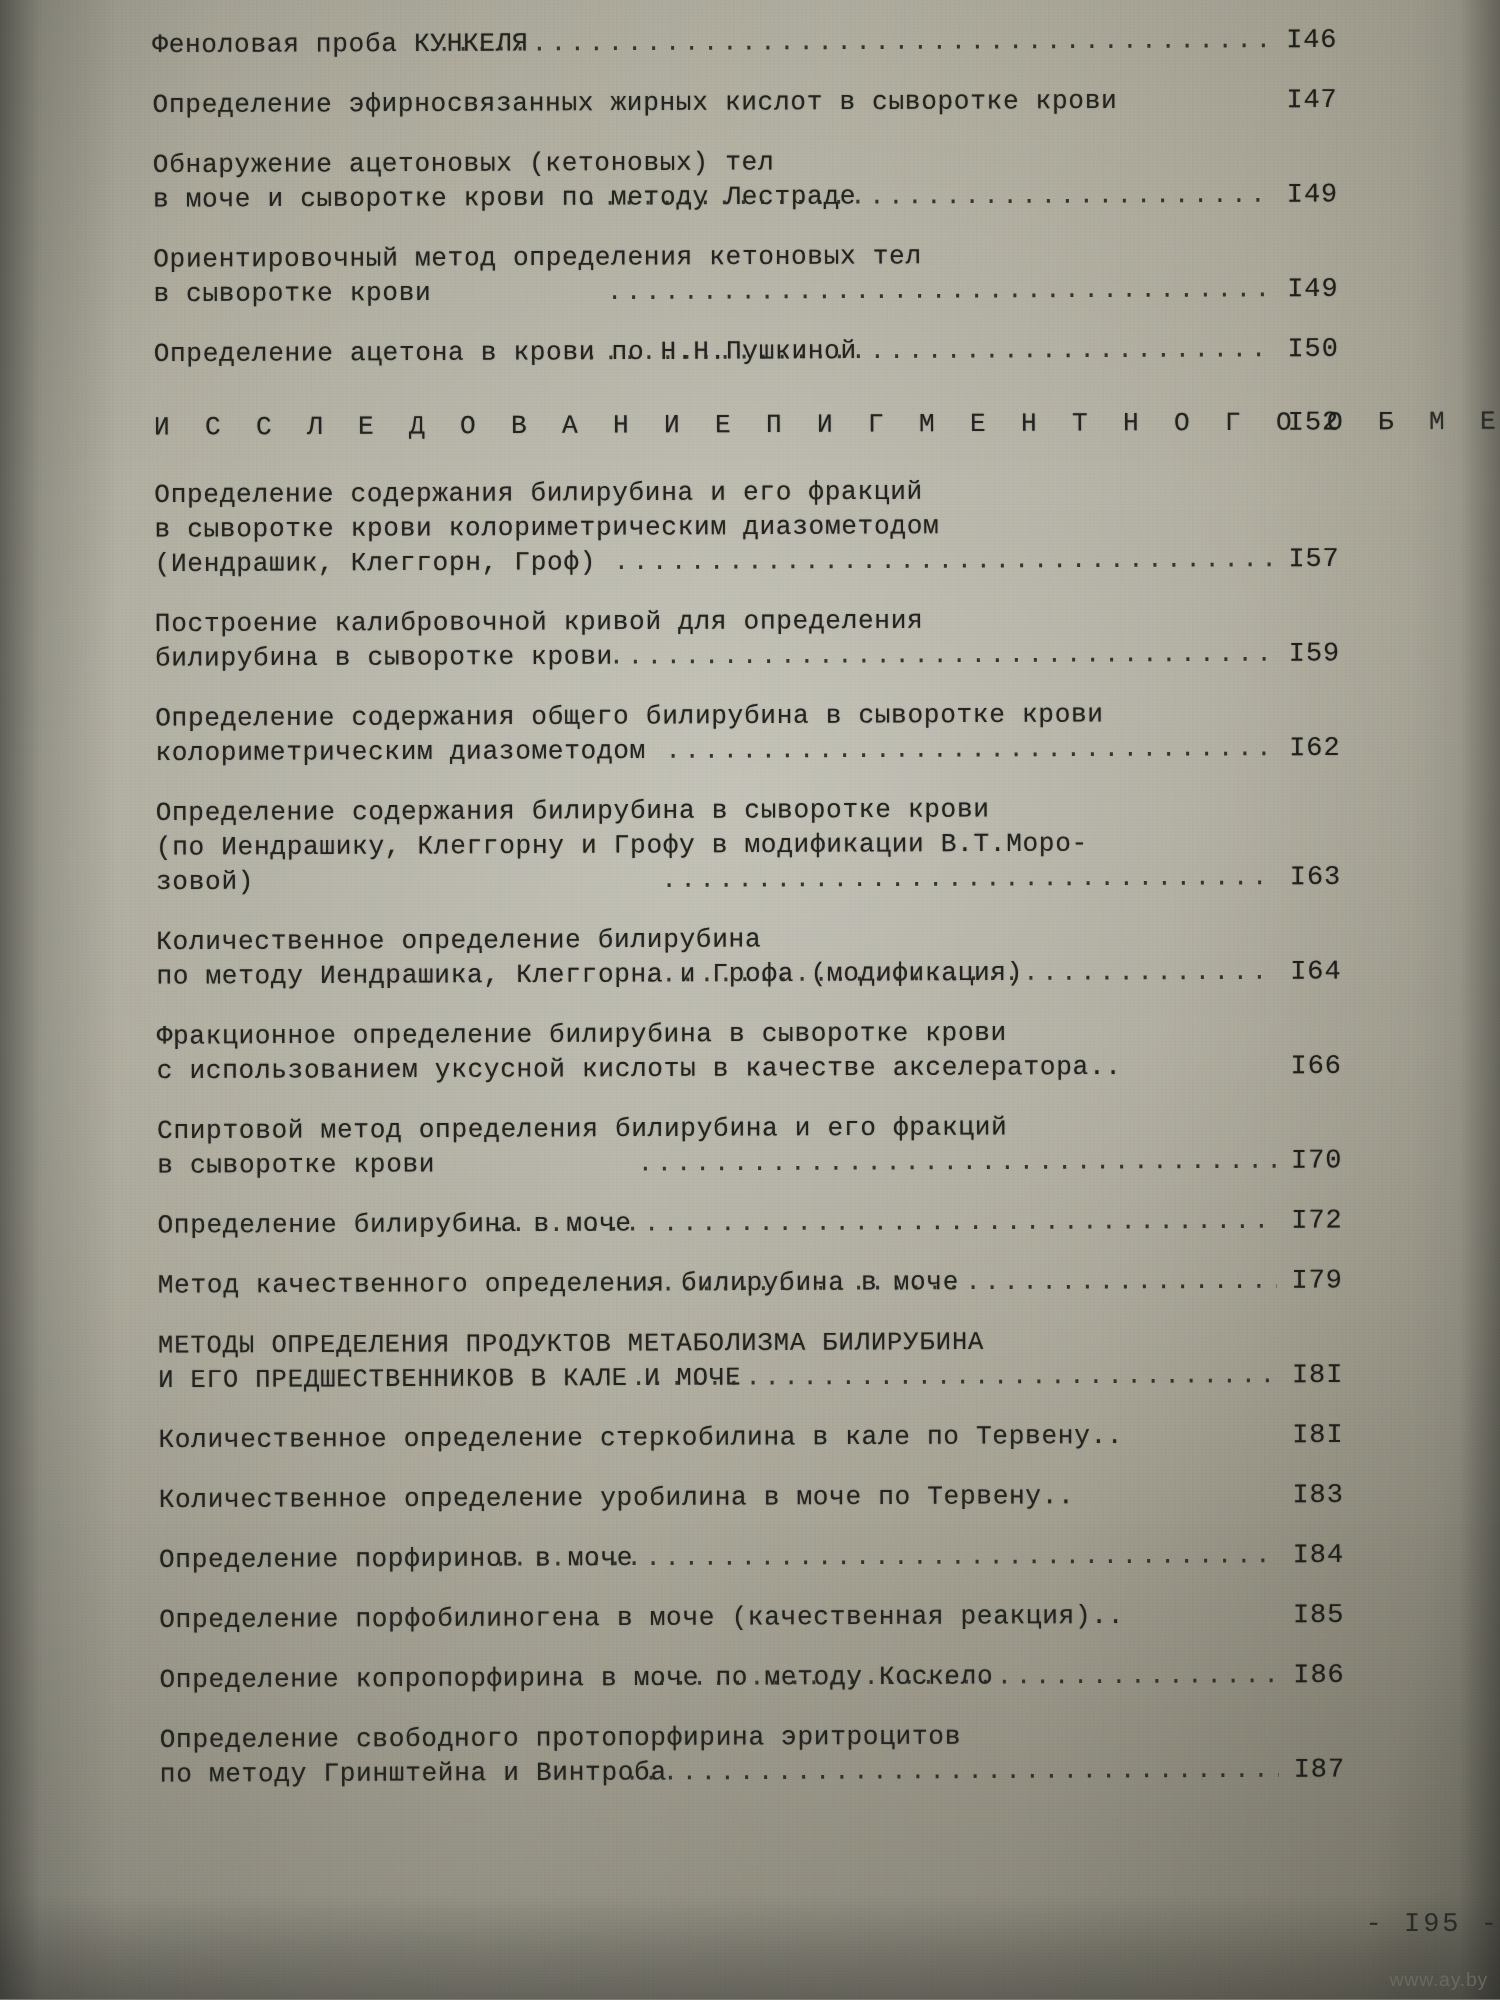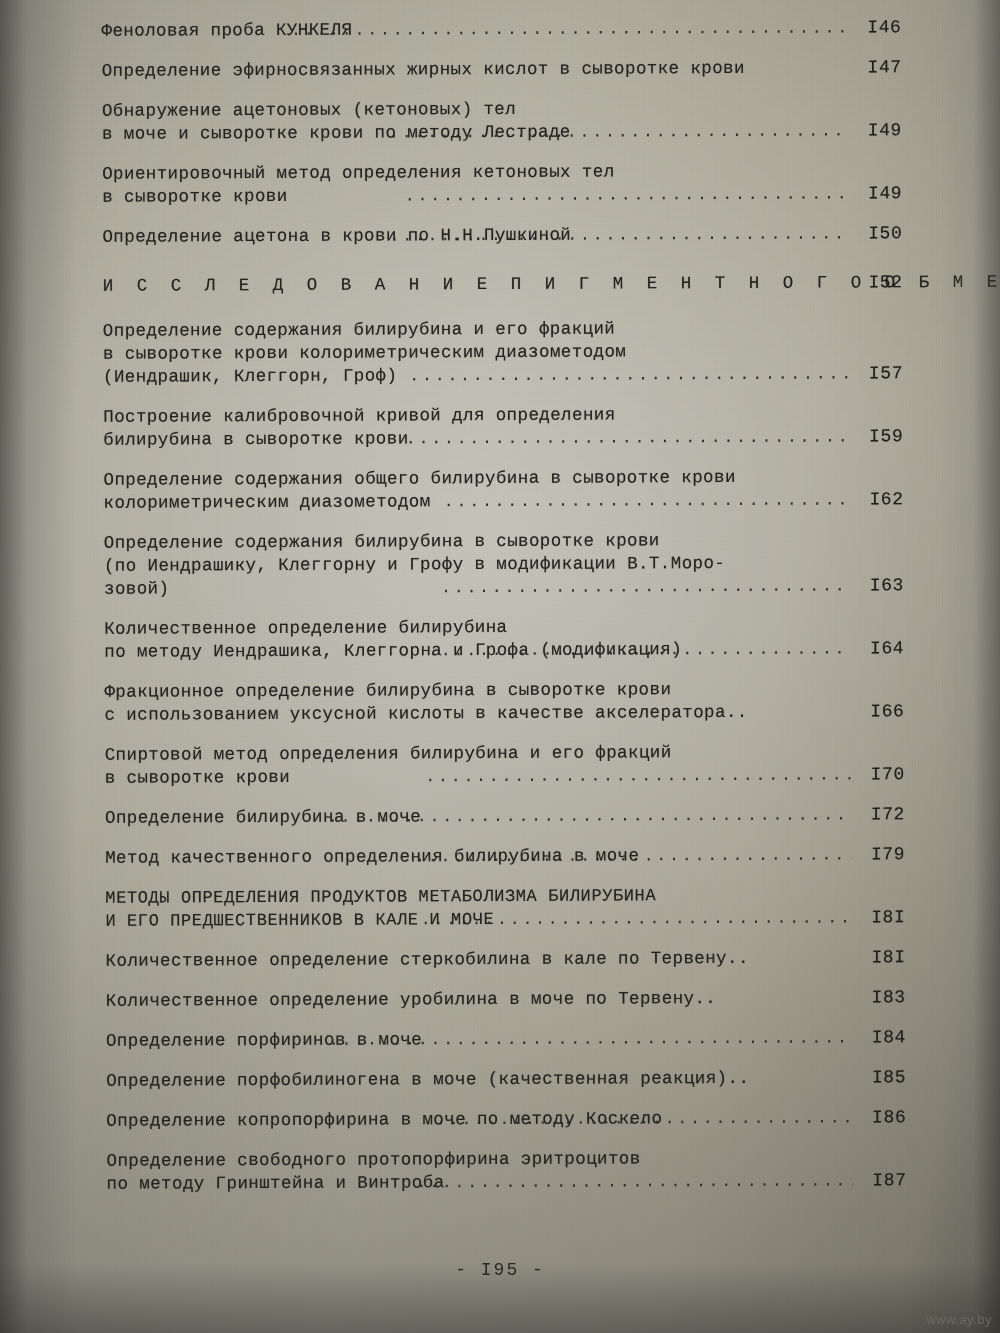--- a/index.html
+++ b/index.html
@@ -93,7 +93,7 @@
   .pg {
     flex: 0 0 auto;
     width: 54px;
-    text-align: right;
+    text-align: center;
     font-size: 18px;
     line-height: 23px;
     letter-spacing: 0.6px;

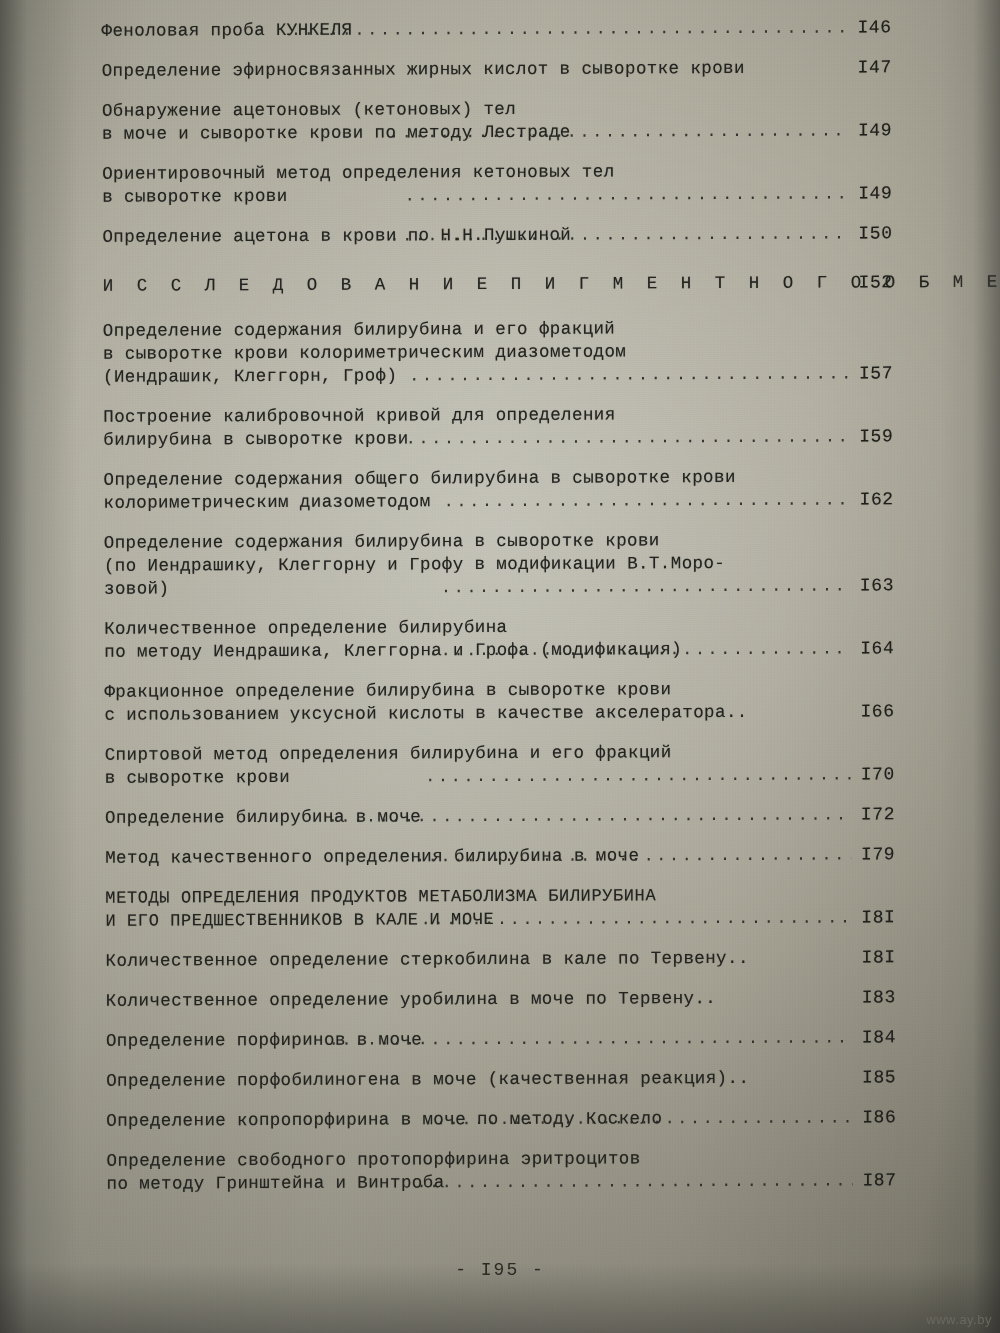--- a/index.html
+++ b/index.html
@@ -120,8 +120,8 @@
   .footer {
     position: absolute;
     left: 0; right: 0;
-    bottom: 53px;
-    text-align: center;
+    bottom: 40px;
+    text-align: right;
     font-size: 18px;
     letter-spacing: 2px;
     color: #2a2a26;

